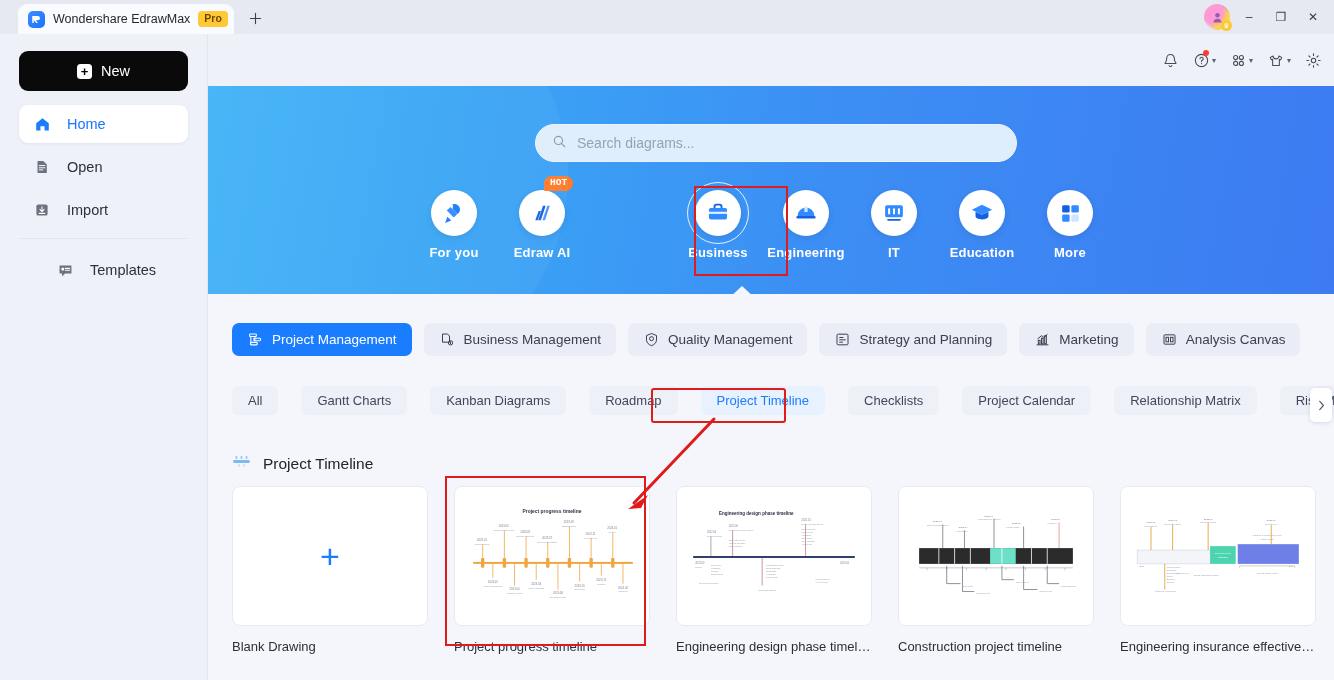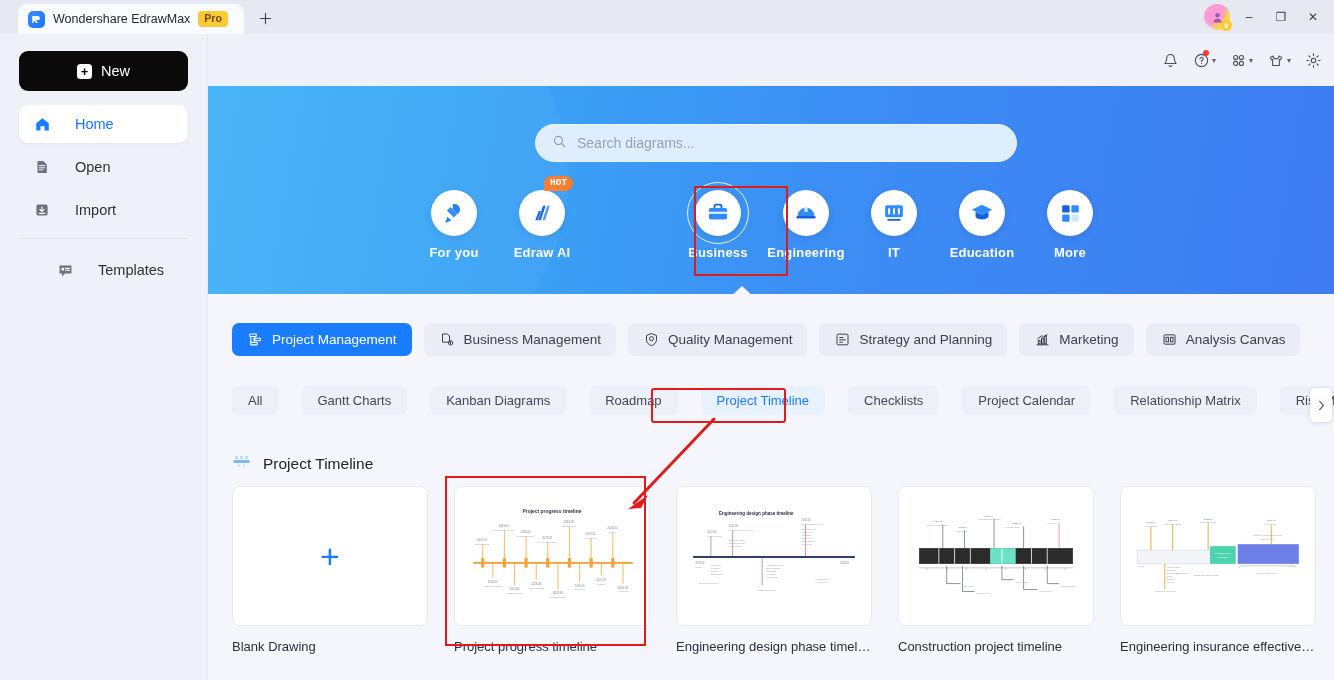--- a/index.html
+++ b/index.html
@@ -21,7 +21,7 @@
   .tab {
     margin-left:18px; height:30px; border-radius:9px 9px 0 0;
     background:#fafbfe; display:flex; align-items:center; gap:8px;
-    padding:0 16px 0 10px;
+    padding:0 6px 0 10px;
   }
   .tab-logo {
     width:17px; height:17px; border-radius:5px;

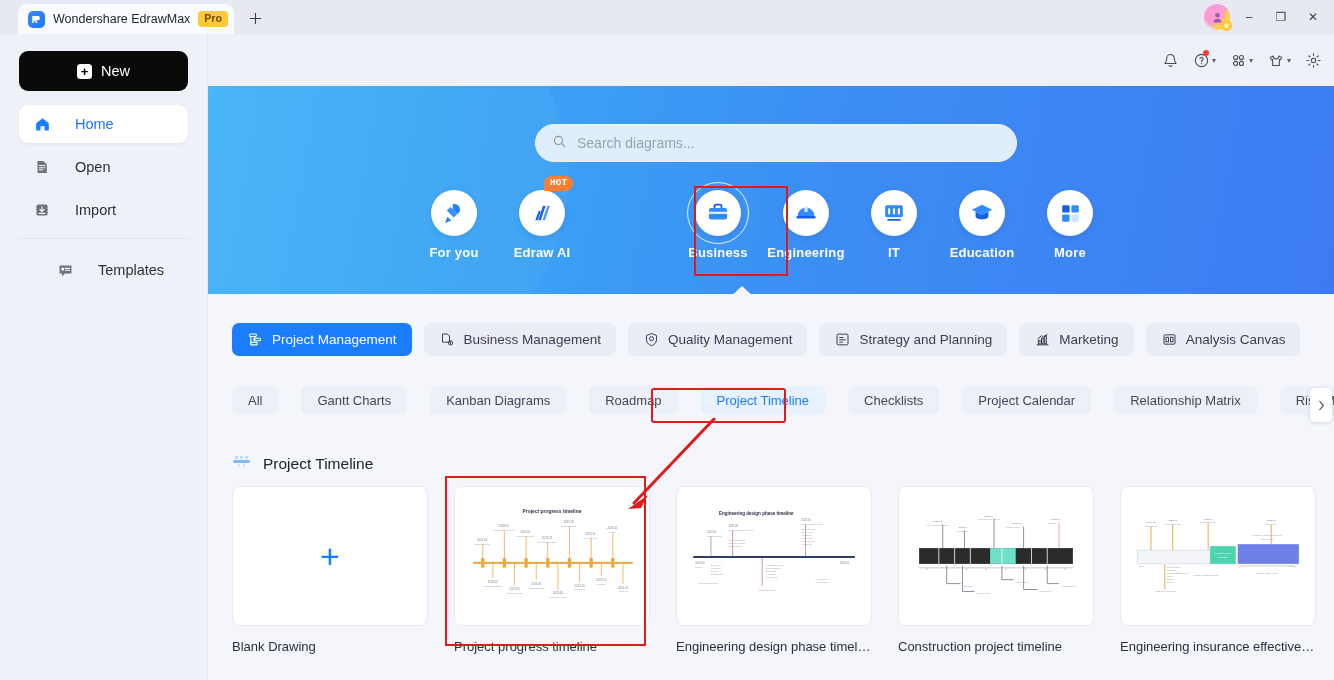--- a/index.html
+++ b/index.html
@@ -95,7 +95,7 @@
   .nav { margin-top:14px; padding:0 19px; }
   .nav-item {
     height:38px; border-radius:9px; display:flex; align-items:center;
-    gap:24px; padding:0 14px; font-size:14.5px; color:#2c3038; cursor:pointer;
+    gap:16px; padding:0 14px; font-size:14.5px; color:#2c3038; cursor:pointer;
     margin-bottom:5px;
   }
   .nav-item.active { background:#ffffff; color:#1a74ff; font-weight:500; box-shadow:0 1px 3px rgba(40,60,120,.07); }

